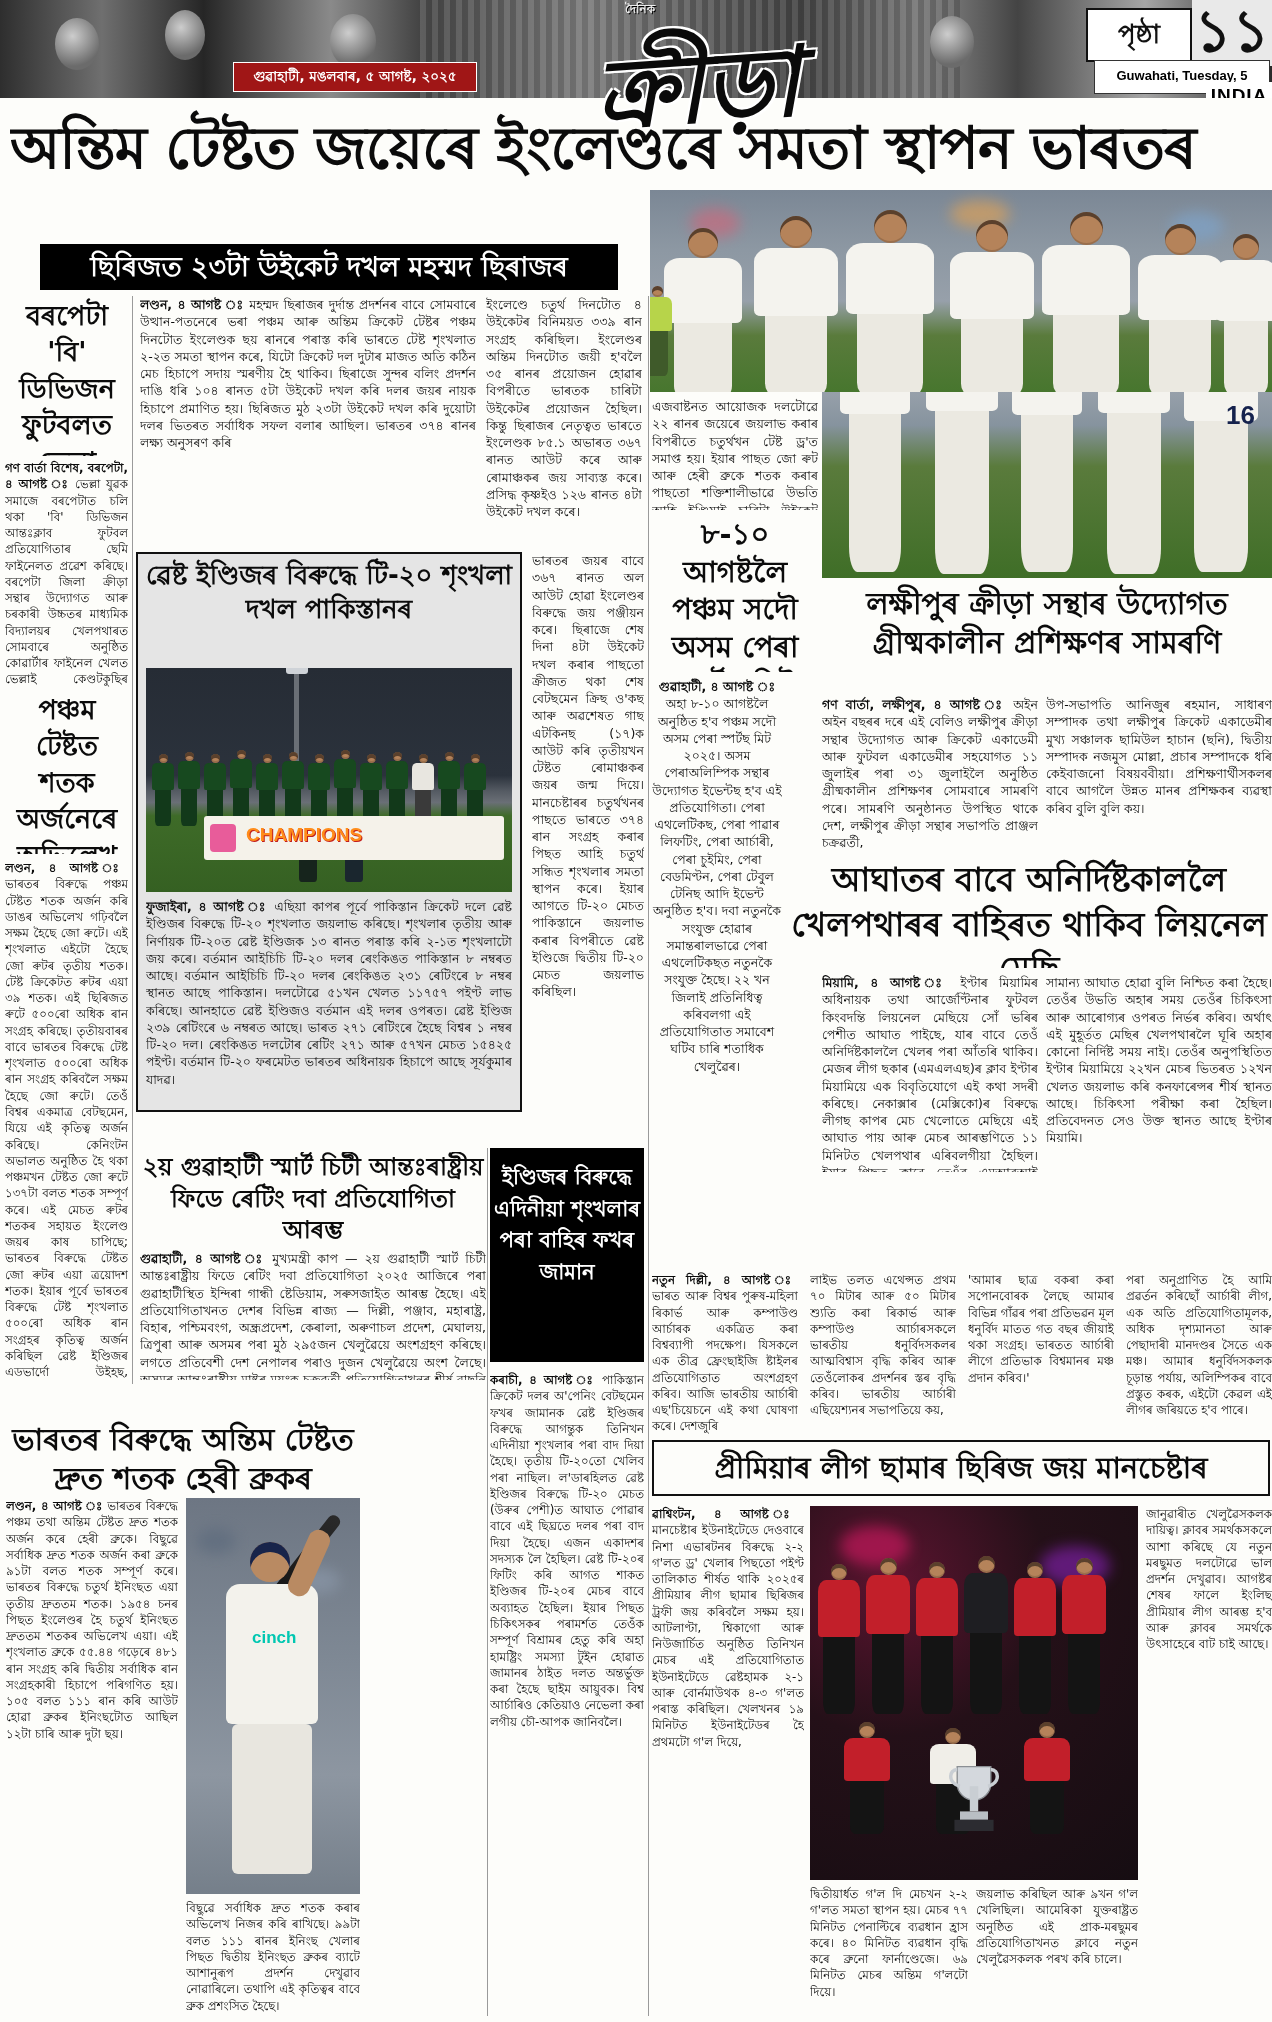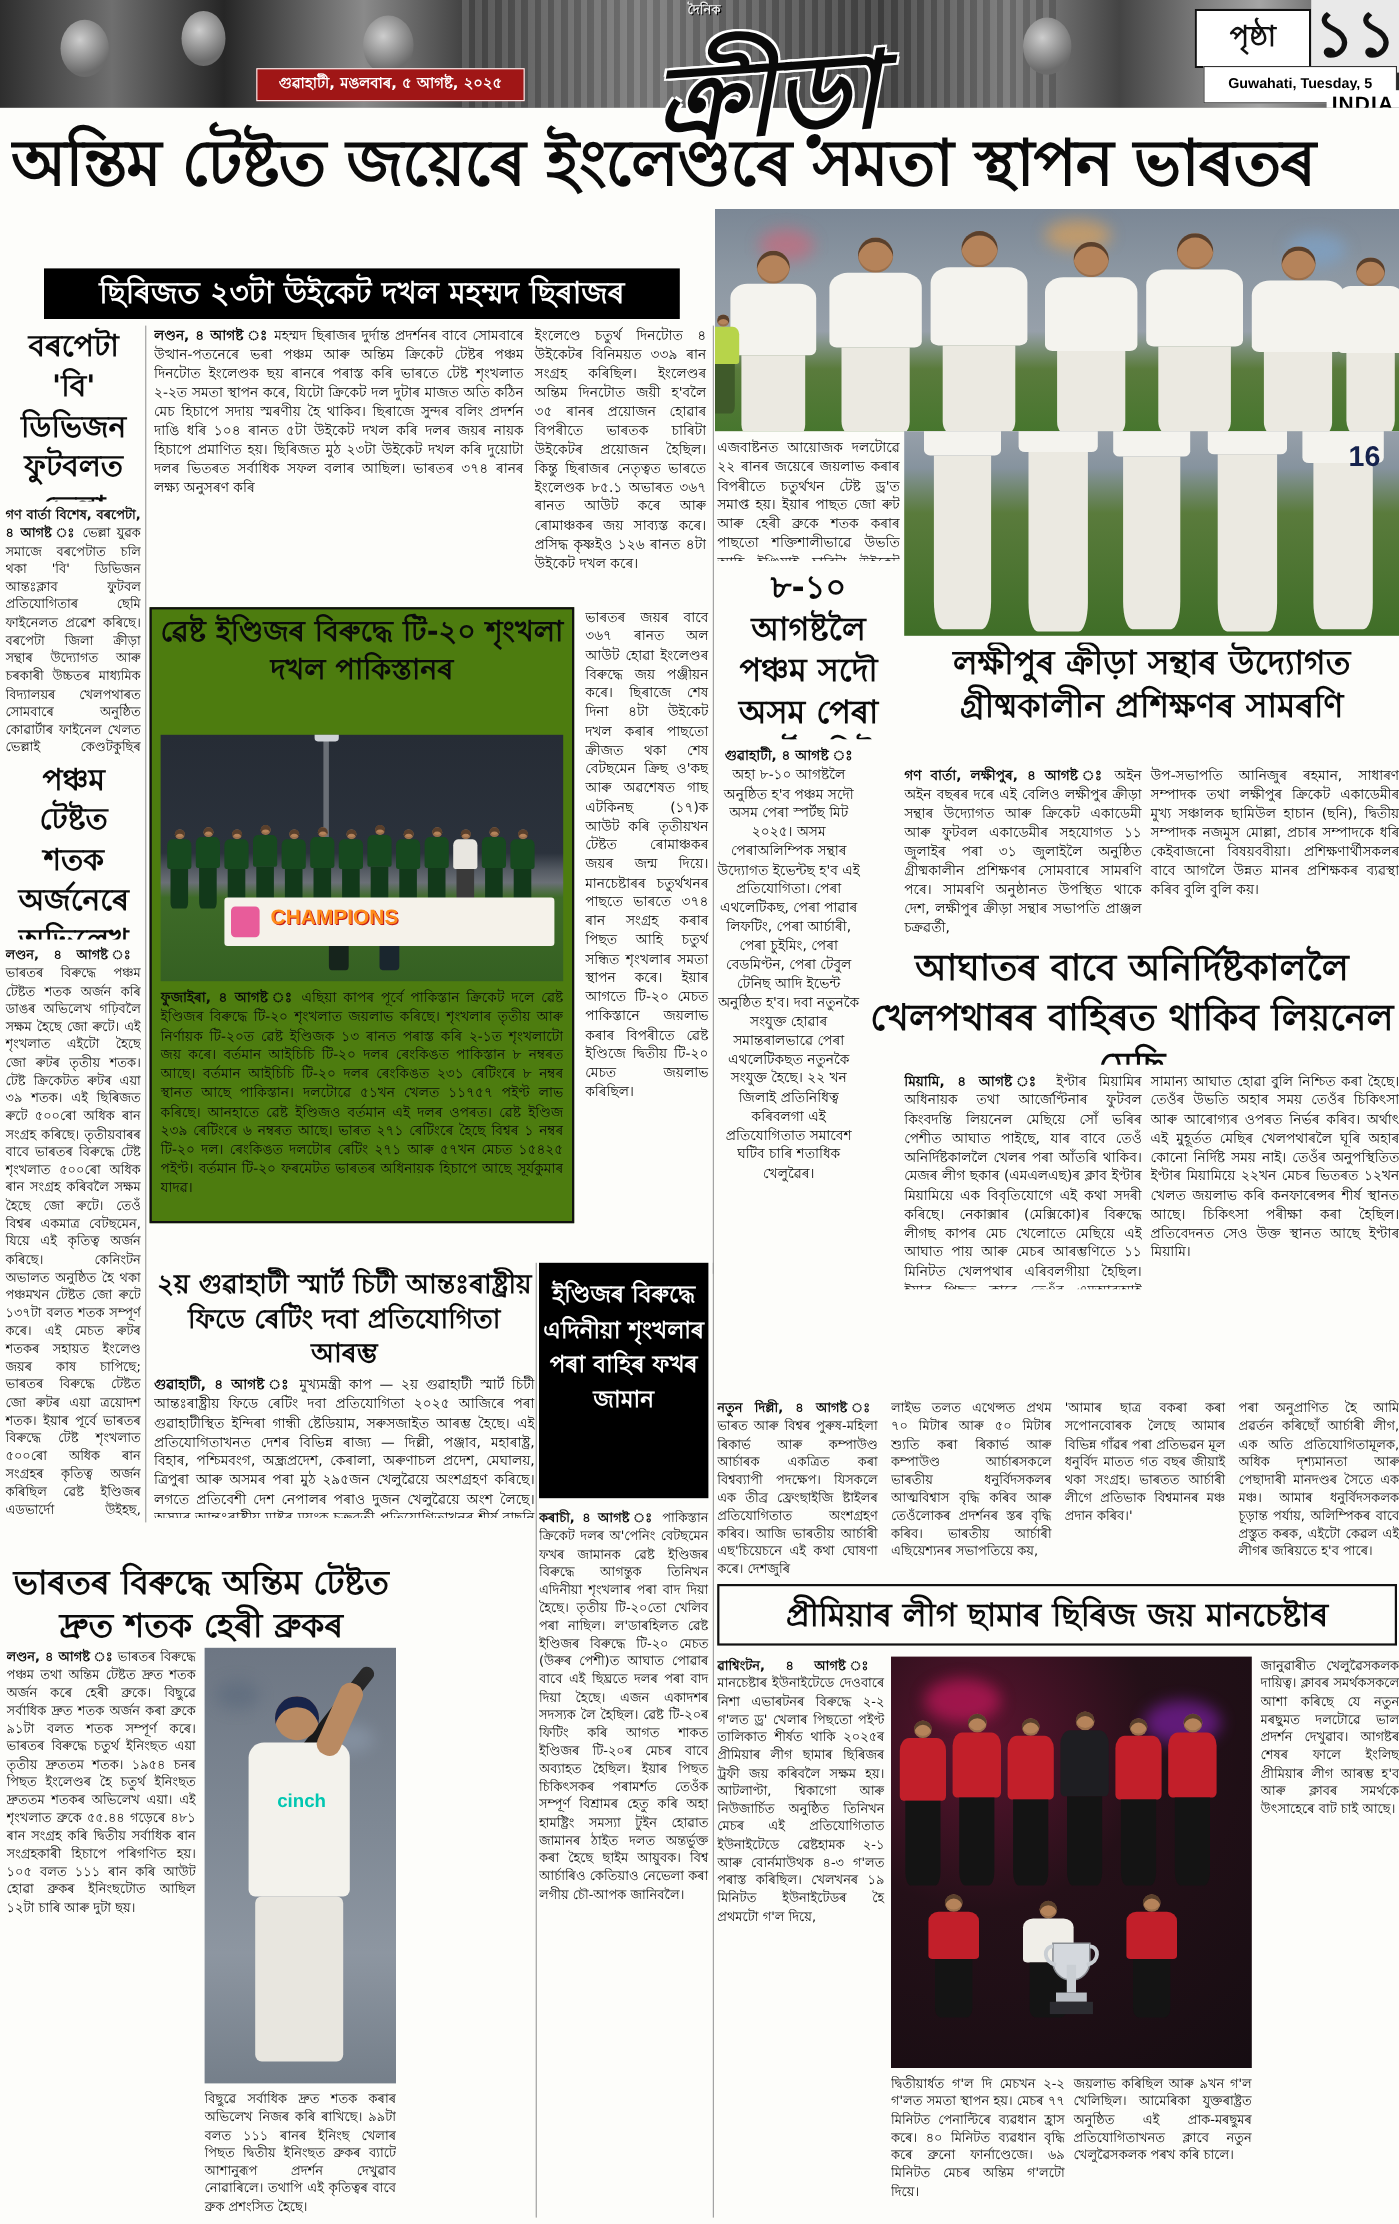--- a/index.html
+++ b/index.html
@@ -170,7 +170,7 @@
   <p class="abs body-txt" style="left:532px;top:552px;width:112px;height:552px;margin:0;">ভাৰতৰ জয়ৰ বাবে ৩৬৭ ৰানত অল আউট হোৱা ইংলেণ্ডৰ বিৰুদ্ধে জয় পঞ্জীয়ন কৰে। ছিৰাজে শেষ দিনা ৪টা উইকেট দখল কৰাৰ পাছতো ক্ৰীজত থকা শেষ বেটছমেন ক্ৰিছ ও'কছ আৰু অৱশেষত গাছ এটকিনছ (১৭)ক আউট কৰি তৃতীয়খন টেষ্টত ৰোমাঞ্চকৰ জয়ৰ জন্ম দিয়ে। মানচেষ্টাৰৰ চতুৰ্থখনৰ পাছতে ভাৰতে ৩৭৪ ৰান সংগ্ৰহ কৰাৰ পিছত আহি চতুৰ্থ সন্ধিত শৃংখলাৰ সমতা স্থাপন কৰে। ইয়াৰ আগতে টি-২০ মেচত পাকিস্তানে জয়লাভ কৰাৰ বিপৰীতে ৱেষ্ট ইণ্ডিজে দ্বিতীয় টি-২০ মেচত জয়লাভ কৰিছিল।</p>
   <p class="abs body-txt" style="left:652px;top:398px;width:166px;height:112px;margin:0;">এজবাষ্টনত আয়োজক দলটোৱে ২২ ৰানৰ জয়েৰে জয়লাভ কৰাৰ বিপৰীতে চতুৰ্থখন টেষ্ট ড্ৰ'ত সমাপ্ত হয়। ইয়াৰ পাছত জো ৰুট আৰু হেৰী ব্ৰুকে শতক কৰাৰ পাছতো শক্তিশালীভাৱে উভতি আহি ইণ্ডিয়াই চাৰিটা উইকেট হেৰুৱাই তাৰ পিছত শৃংখলাৰ অন্তিম দিনটোত জয়লাভ কৰে।</p>
 
-  <div class="abs boxed" style="left:136px;top:552px;width:382px;height:556px;background:#4d7c0f;">
+  <div class="abs boxed" style="left:136px;top:552px;width:382px;height:556px;background:#e5e5e5;">
     <div class="abs h-sm" style="left:6px;top:4px;width:370px;height:106px;font-size:26px;">ৱেষ্ট ইণ্ডিজৰ বিৰুদ্ধে টি-২০ শৃংখলা দখল পাকিস্তানৰ</div>
     <div class="photo" id="photo-pak" style="left:8px;top:114px;width:366px;height:224px;">
       <div style="position:absolute;left:148px;top:0;width:5px;height:100px;background:#6a6f76;"></div>

